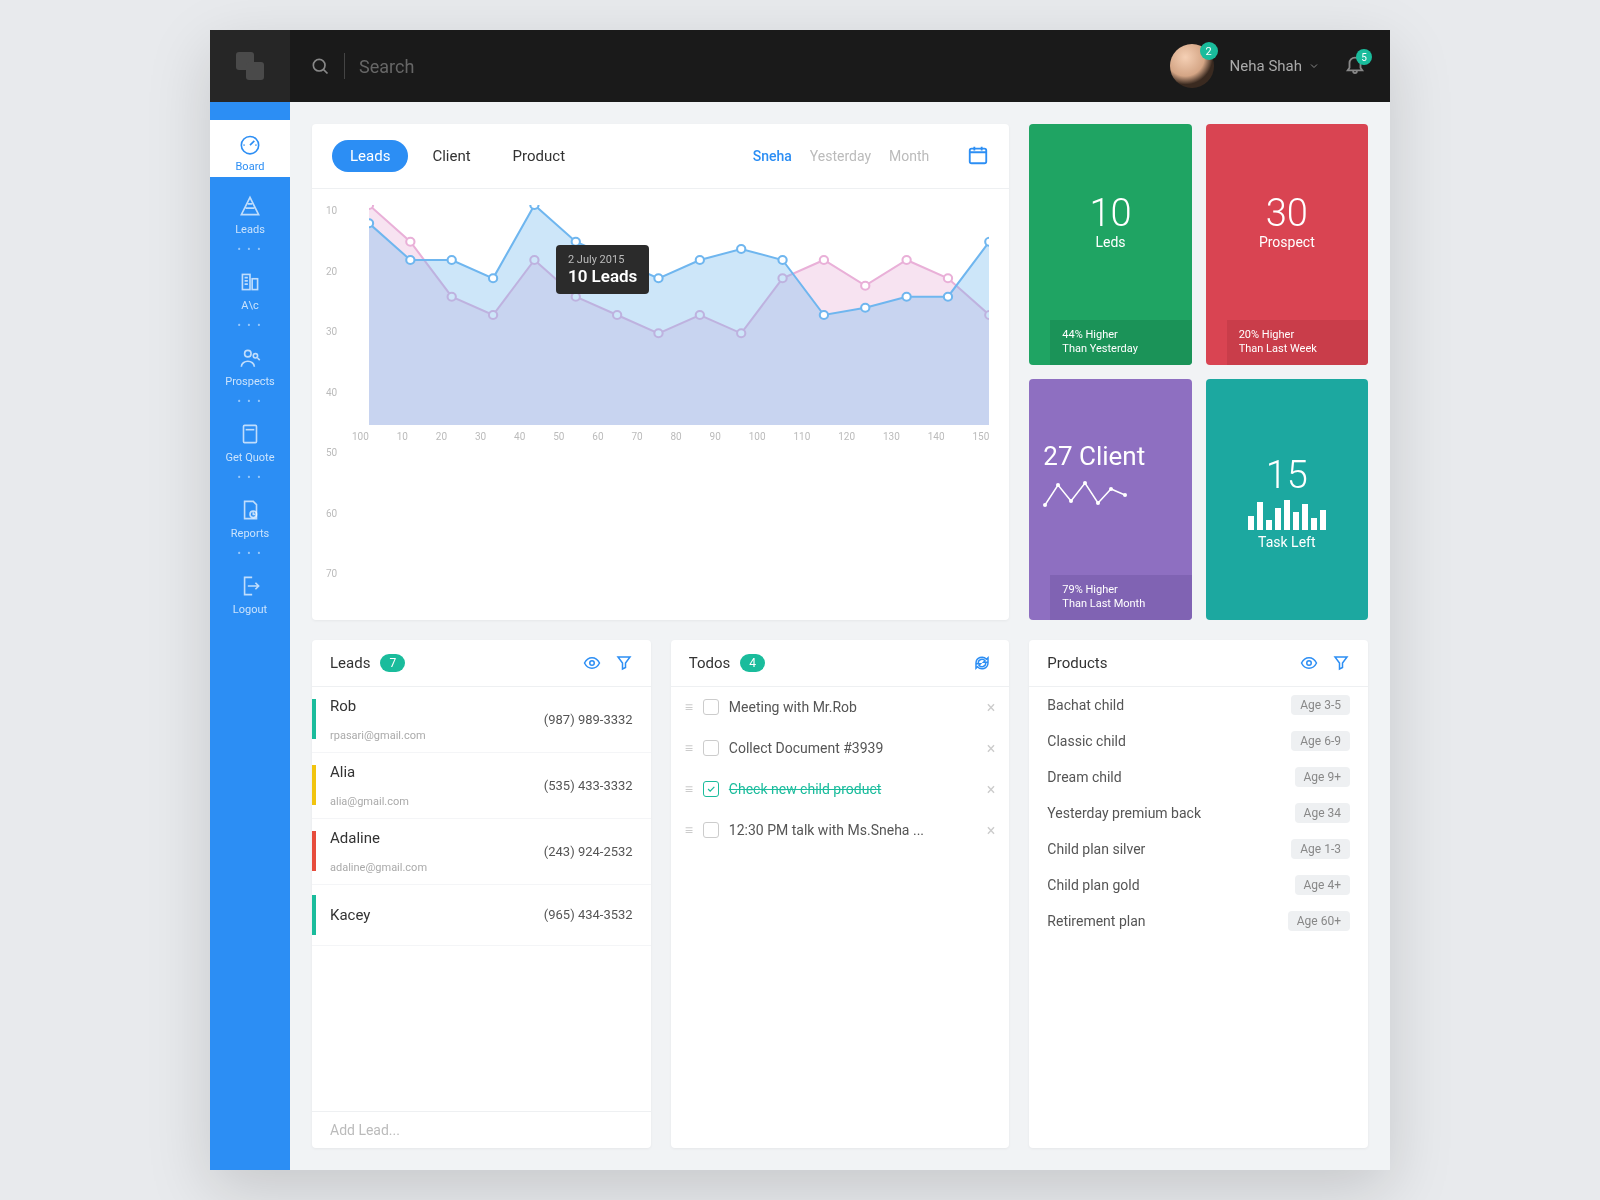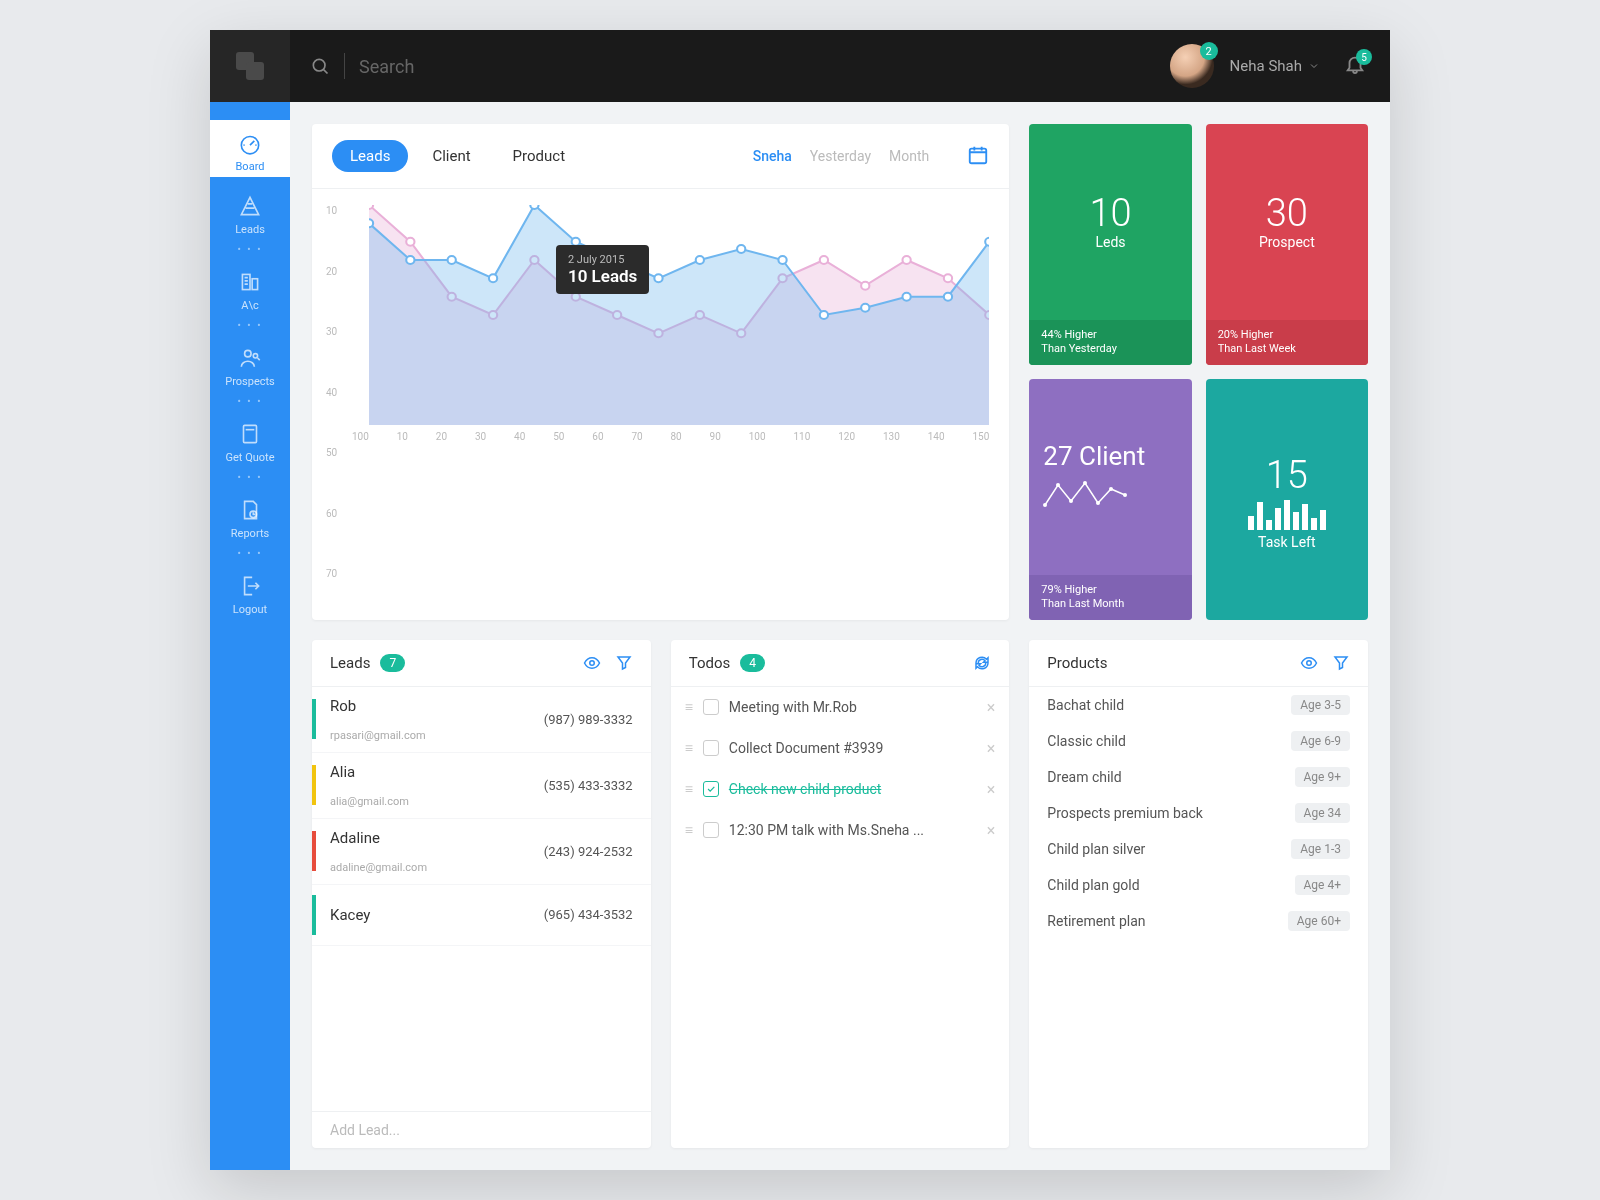--- a/index.html
+++ b/index.html
@@ -58,7 +58,7 @@
 .stat-top { flex:1; display:flex; flex-direction:column; align-items:center; justify-content:center; padding:14px 10px; }
 .stat-num { font-size:38px; font-weight:300; line-height:1; }
 .stat-label { font-size:14px; margin-top:2px; }
-.stat-foot { padding:8px 12px; font-size:11px; line-height:1.3; }
+.stat-foot { padding:8px 12px; font-size:11px; line-height:1.3;margin-left:21px; }
 .card-green { background:#1fa463; } .card-green .stat-foot { background:#1b9358; }
 .card-red { background:#d94452; } .card-red .stat-foot { background:#c93d4a; }
 .card-purple { background:#8e6fc1; } .card-purple .stat-foot { background:#8063b3; }

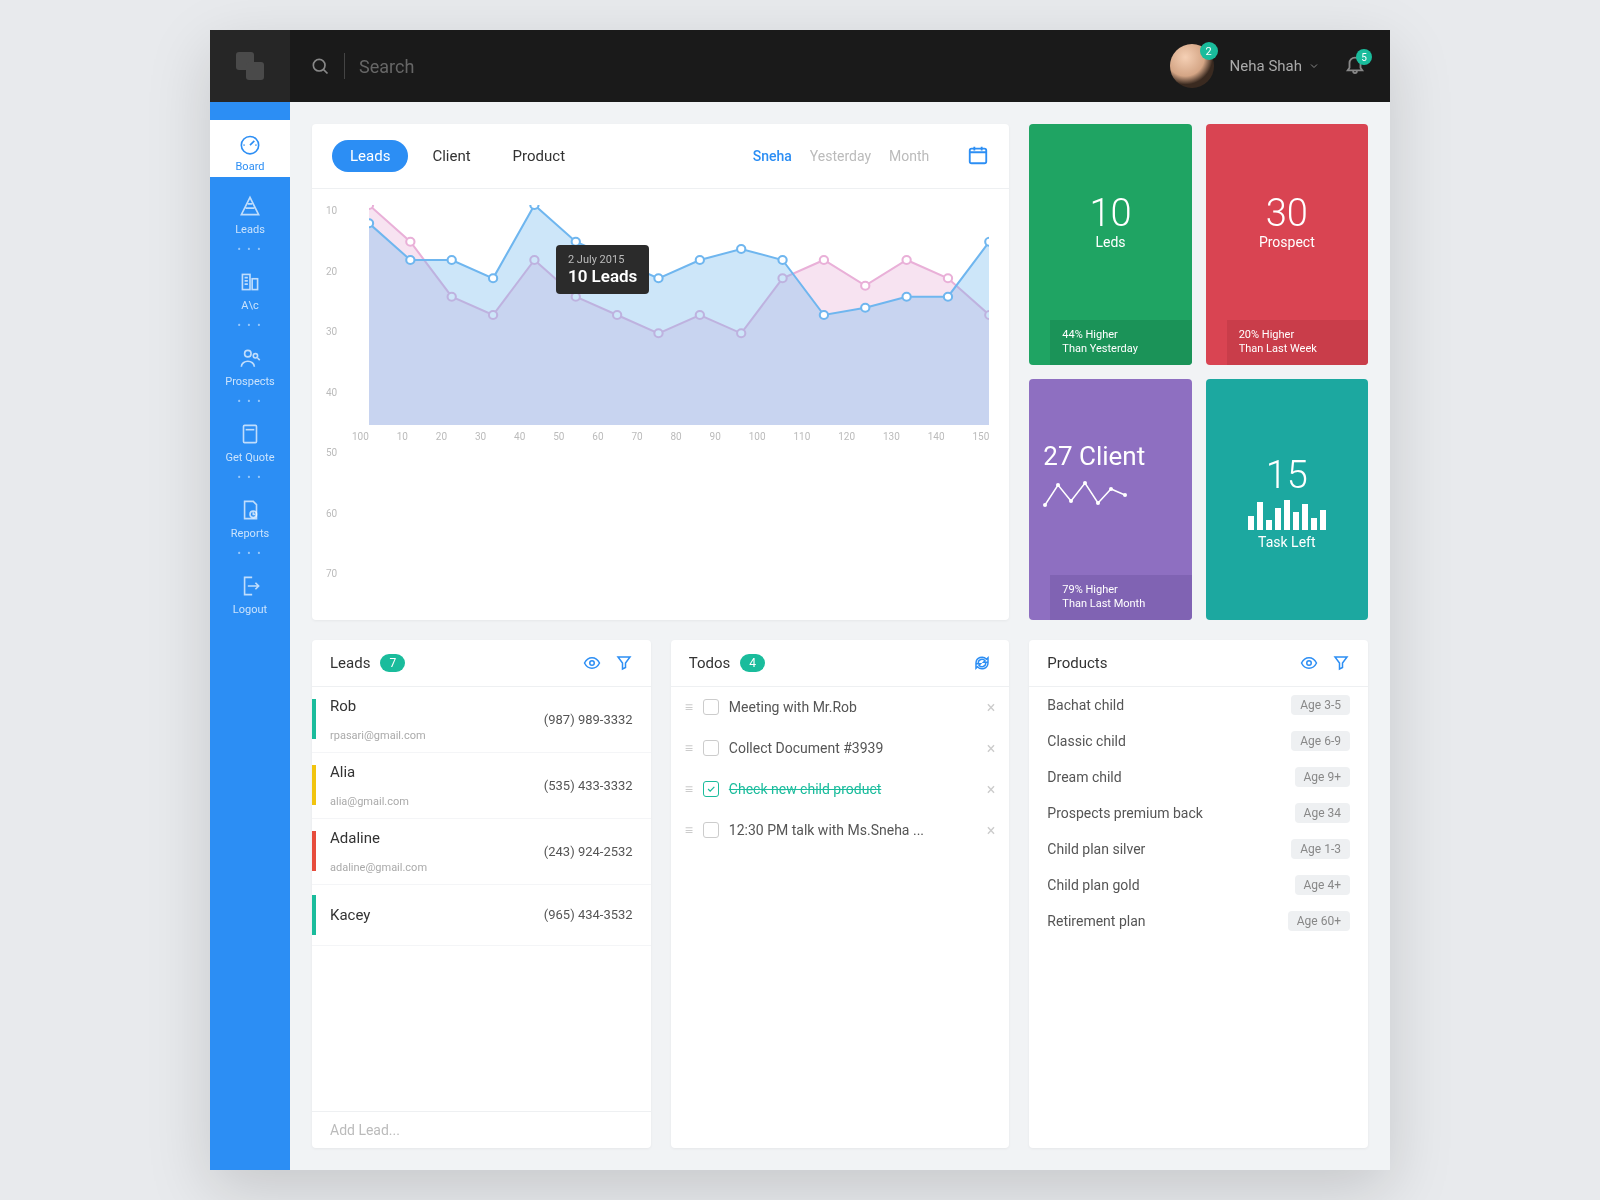--- a/index.html
+++ b/index.html
@@ -464,7 +464,7 @@
     <span class="prod-tag">Age 9+</span>
             </div>
             <div class="prod-item">
-              <span class="prod-name">Prospects premium back</span>
+              <span class="prod-name">Yesterday premium back</span>
     <span class="prod-tag">Age 34</span>
             </div>
             <div class="prod-item">

